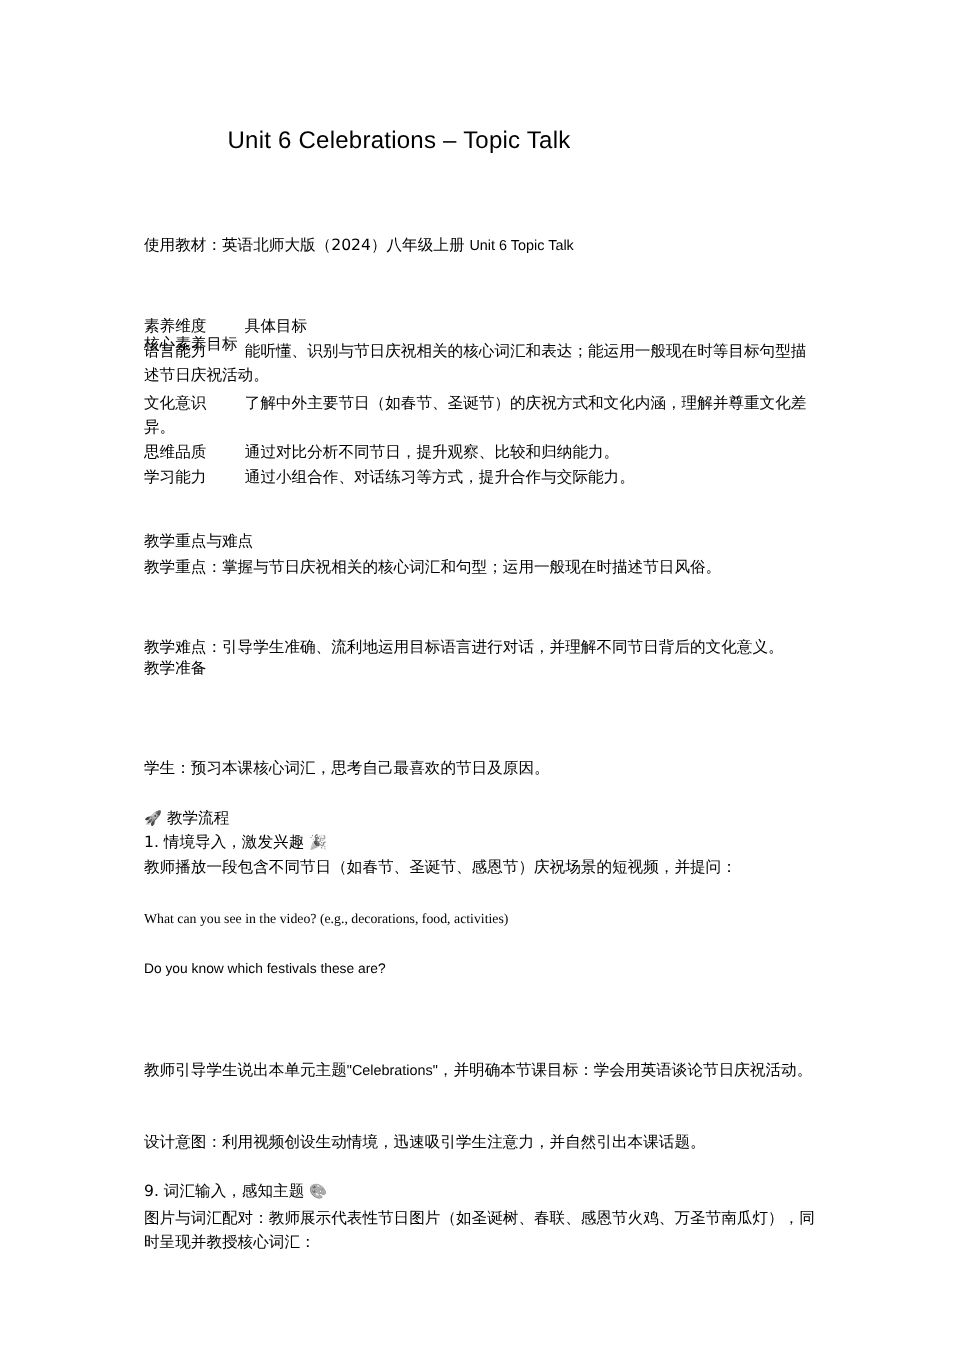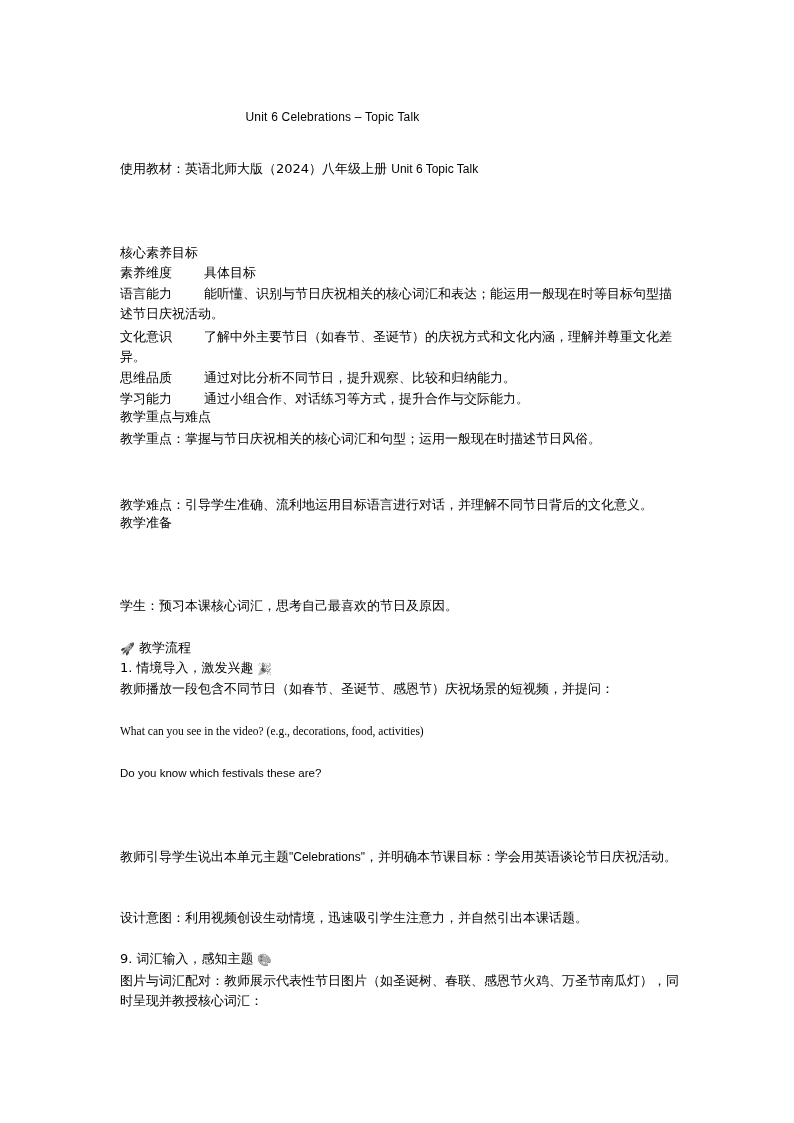--- a/index.html
+++ b/index.html
@@ -27,7 +27,7 @@
       top: 104px;
       text-align: center;
       font-family: "Liberation Sans", sans-serif;
-      font-size: 12px;
+      font-size: 20px;
       line-height: 26px;
       letter-spacing: 0.2px;
     }

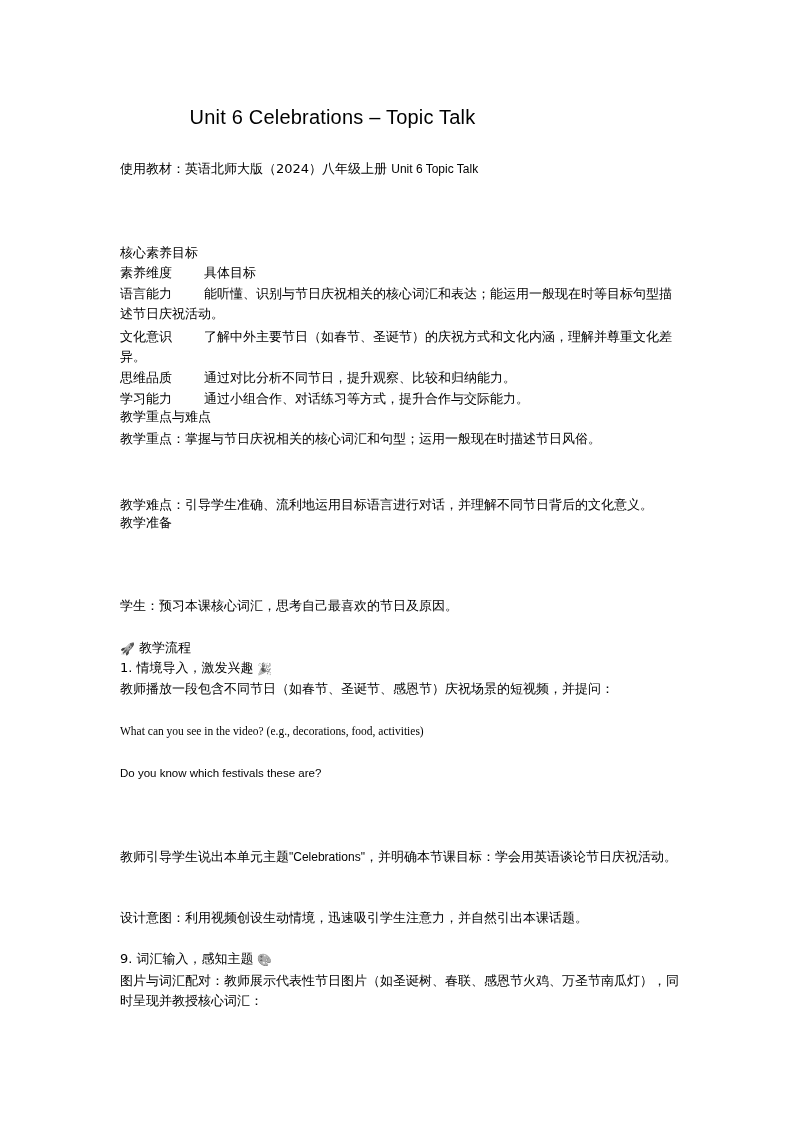--- a/index.html
+++ b/index.html
@@ -38,6 +38,7 @@
       font-size: 13px;
       line-height: 18px;
       white-space: nowrap;
+      margin-top: 35px;
     }
     .line.wrap {
       white-space: normal;

